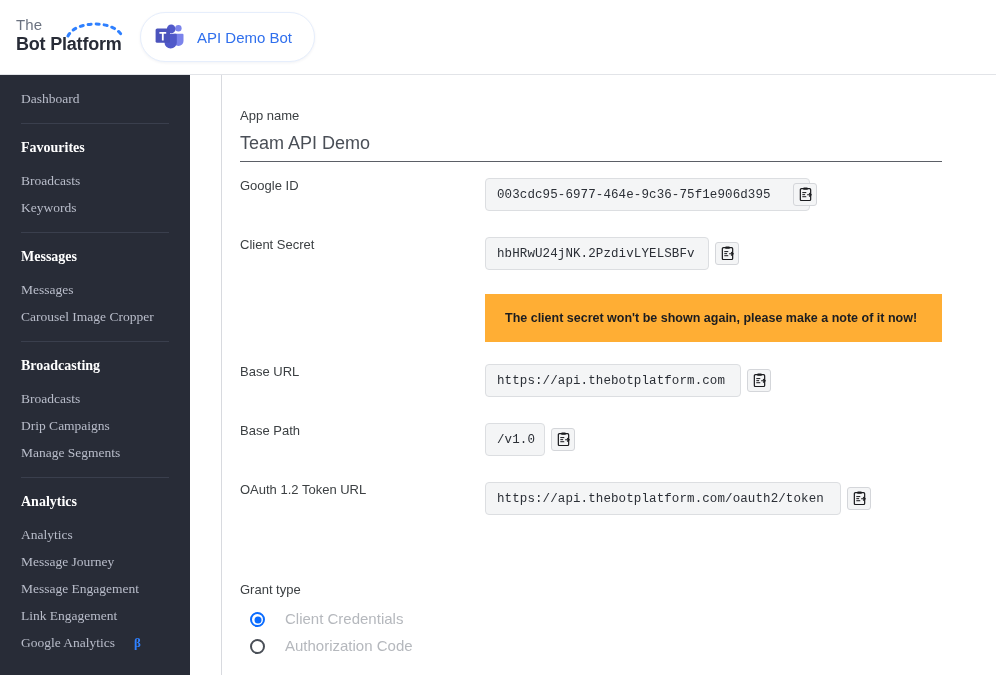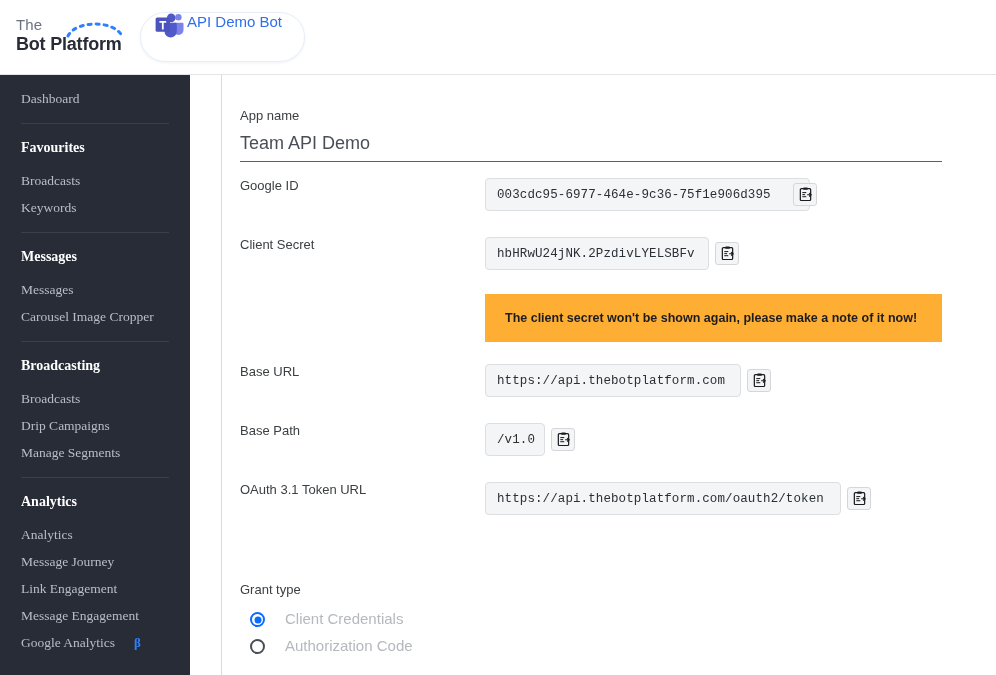--- a/index.html
+++ b/index.html
@@ -42,7 +42,7 @@
   .bot-pill {
     position: absolute; left: 140px; top: 12px;
     height: 50px; padding: 0 22px 0 14px;
-    display: flex; align-items: flex-start; gap: 2px;
+    display: flex; align-items: center; gap: 12px;
     background: #ffffff;
     border: 1px solid #e6eefc;
     border-radius: 26px;

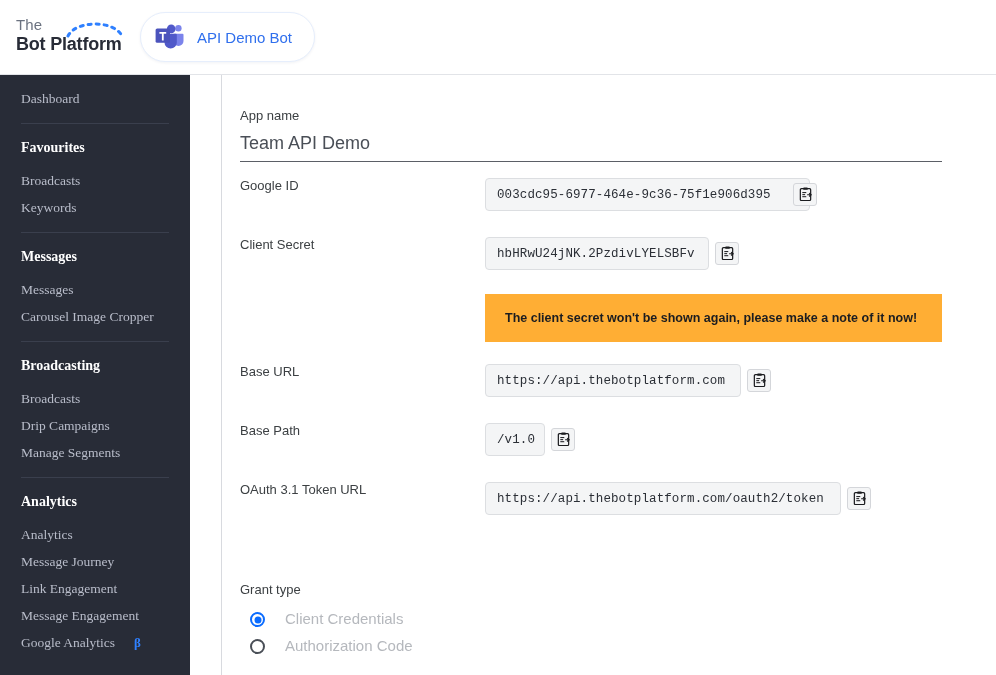--- a/index.html
+++ b/index.html
@@ -352,7 +352,7 @@
     </svg>
   </div>
 
-  <div class="row-label" style="left:18px; top:407px;">OAuth 3.1 Token URL</div>
+  <div class="row-label" style="left:18px; top:407px;">OAuth 1.2 Token URL</div>
   <div class="txtfield" style="left:263px; top:407px; width:356px;">https://api.thebotplatform.com/oauth2/token</div>
   <div class="copybtn" style="left:625px; top:412px;">
     <svg width="15" height="15" viewBox="0 0 16 16">

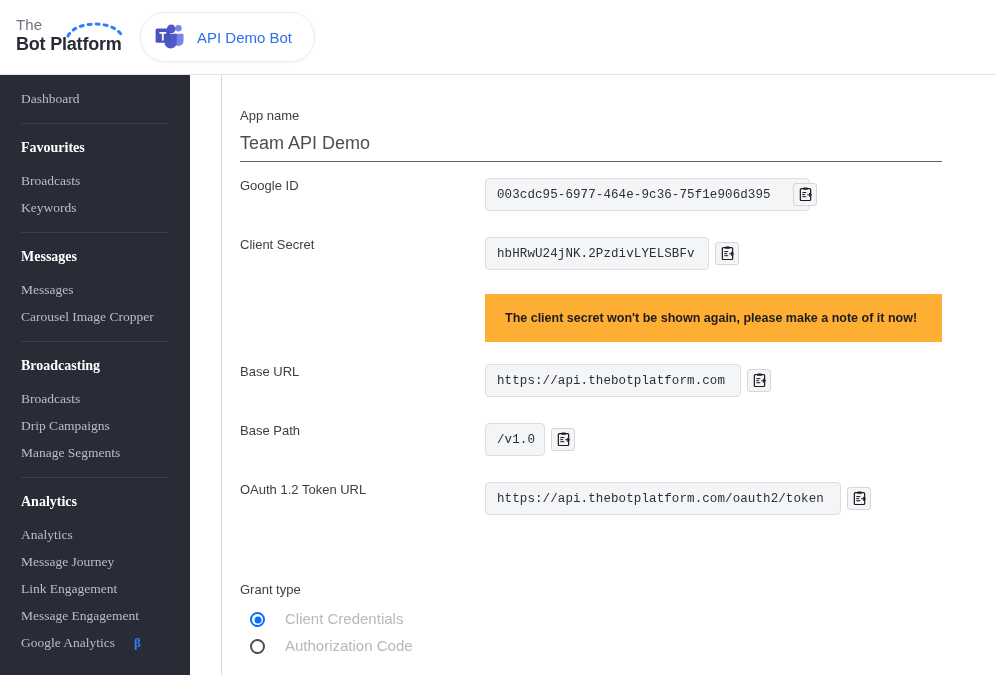--- a/index.html
+++ b/index.html
@@ -277,10 +277,10 @@
     <span>Message Journey</span>
   </div>
   <div class="nav-item">
+    <span>Message Engagement</span>
+  </div>
+  <div class="nav-item">
     <span>Link Engagement</span>
-  </div>
-  <div class="nav-item">
-    <span>Message Engagement</span>
   </div>
   <div class="nav-item">
     <span>Google Analytics</span>

